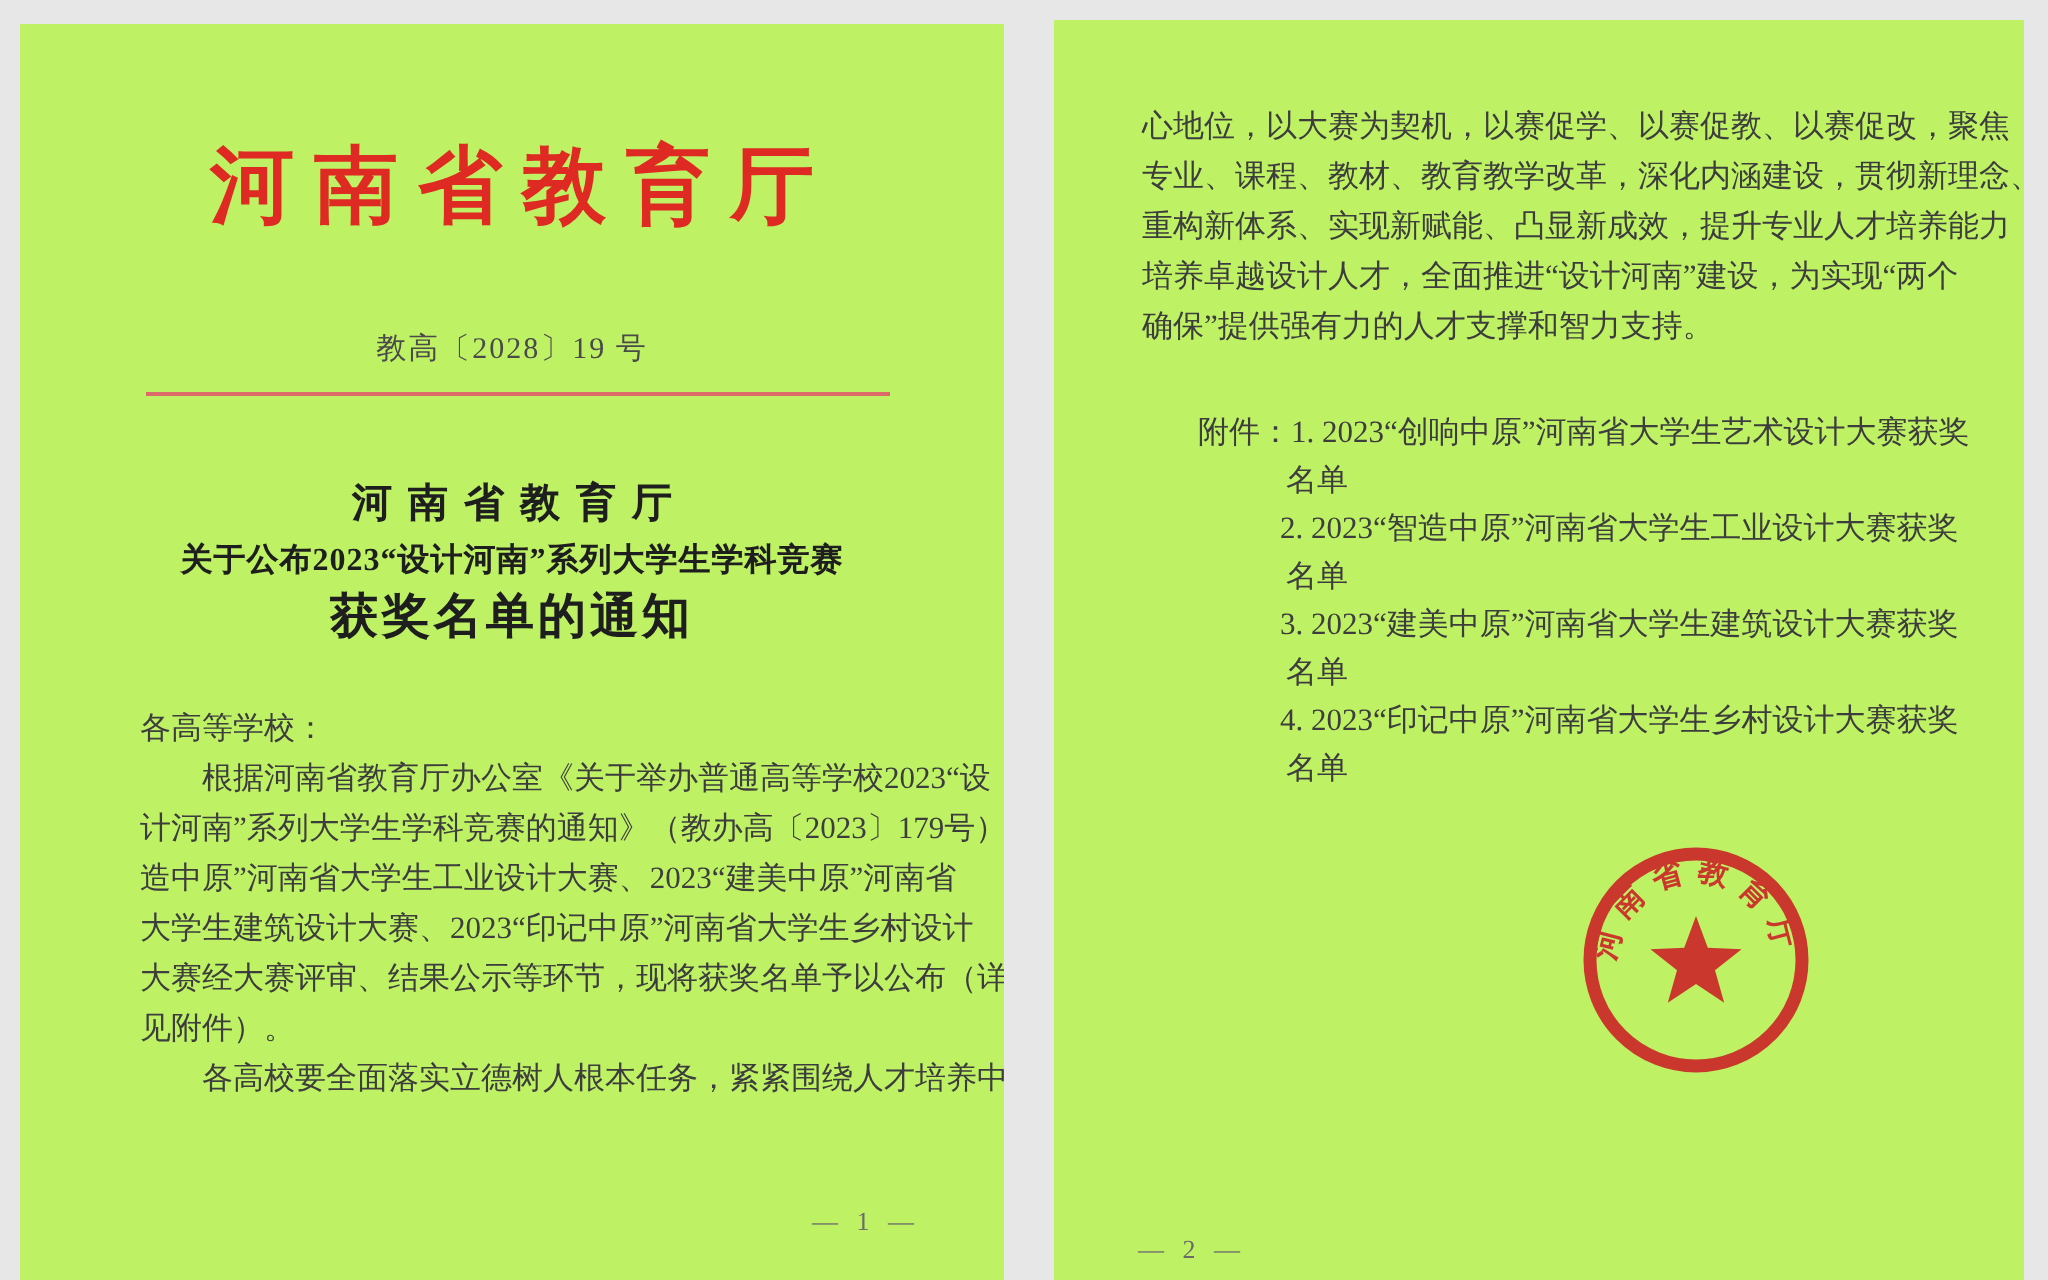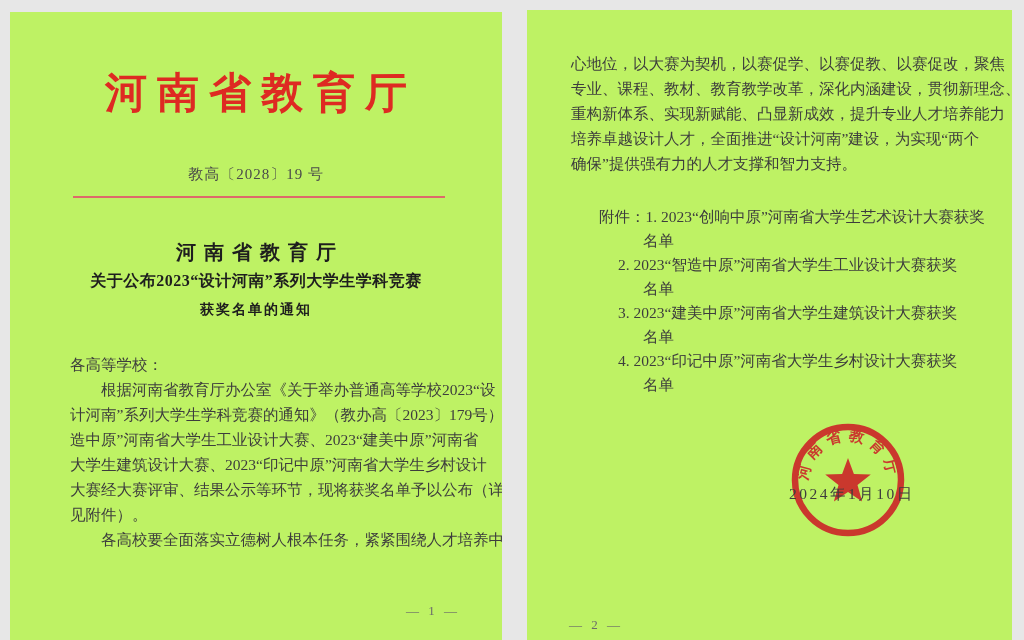--- a/index.html
+++ b/index.html
@@ -52,7 +52,7 @@
     font-size:15.5px;line-height:24px;color:#3d3d3d;white-space:nowrap;
   }
   .att-first{margin-left:28px;}
-  .att-num{margin-left:47px;}
+  .att-num{margin-left:69px;}
   .att-cont{margin-left:72px;}
 
   .date{

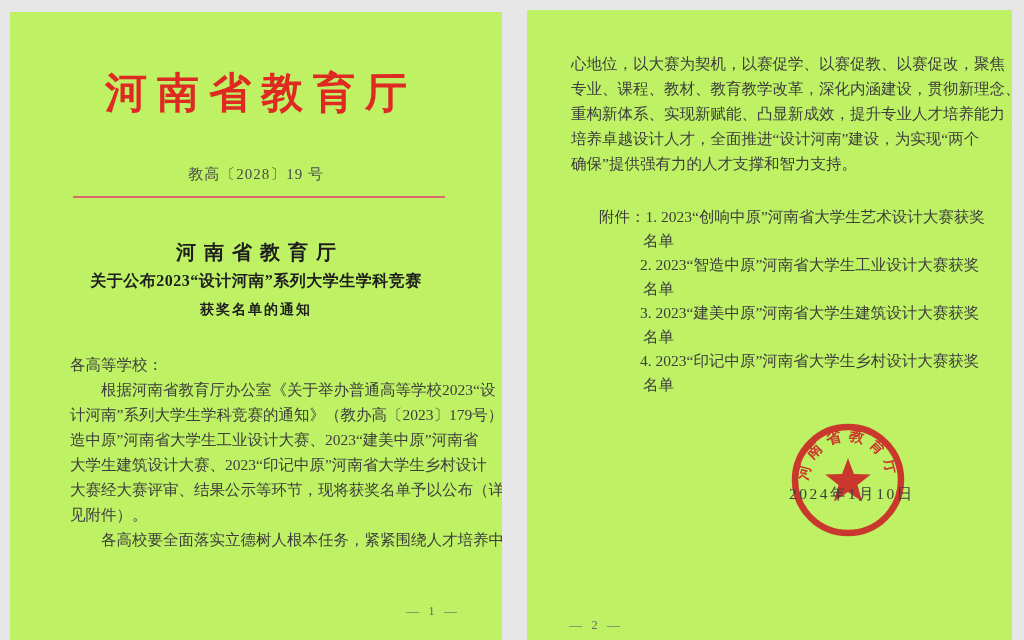--- a/index.html
+++ b/index.html
@@ -30,7 +30,7 @@
     color:#1e1e1e;font-weight:bold;white-space:nowrap;}
   .title .t1{font-size:20px;letter-spacing:8px;padding-left:8px;line-height:27px;}
   .title .t2{font-size:16px;letter-spacing:0.5px;line-height:29px;text-align:center;}
-  .title .t3{font-size:14px;letter-spacing:2px;line-height:29px;}
+  .title .t3{font-size:24px;letter-spacing:2px;line-height:29px;}
 
   .body1{
     position:absolute;top:340px;left:60px;width:404px;

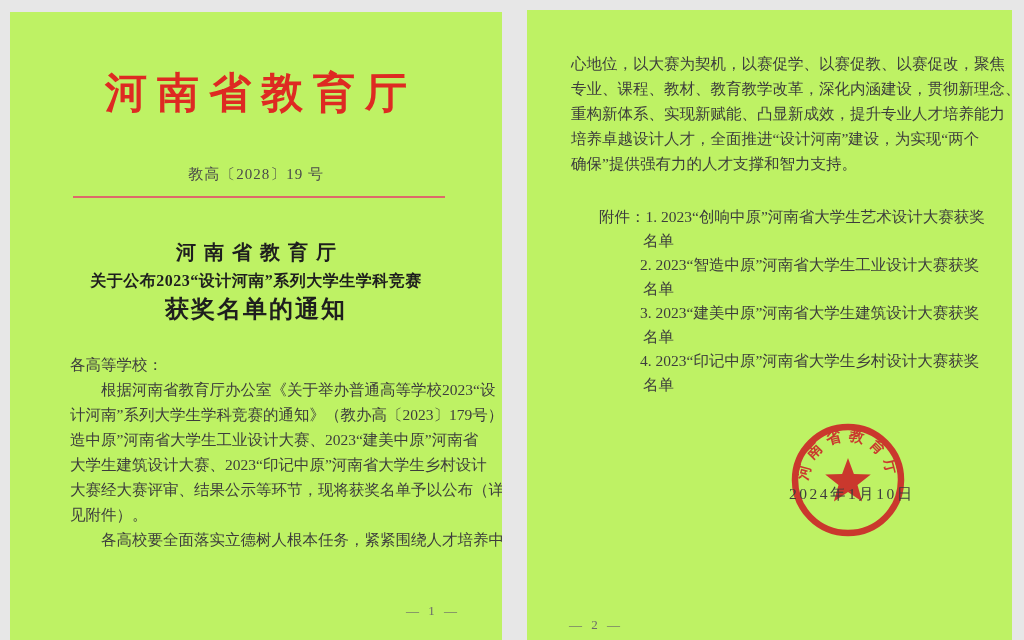--- a/index.html
+++ b/index.html
@@ -110,7 +110,6 @@
         <div class="line att-cont">名单</div>
       </div>
 
-    <div class="date">2024年1月10日</div>
 
     <svg class="seal" viewBox="0 0 120 120">
       <circle cx="60" cy="60" r="53" fill="none" stroke="#cc2929" stroke-width="6.5"></circle>

